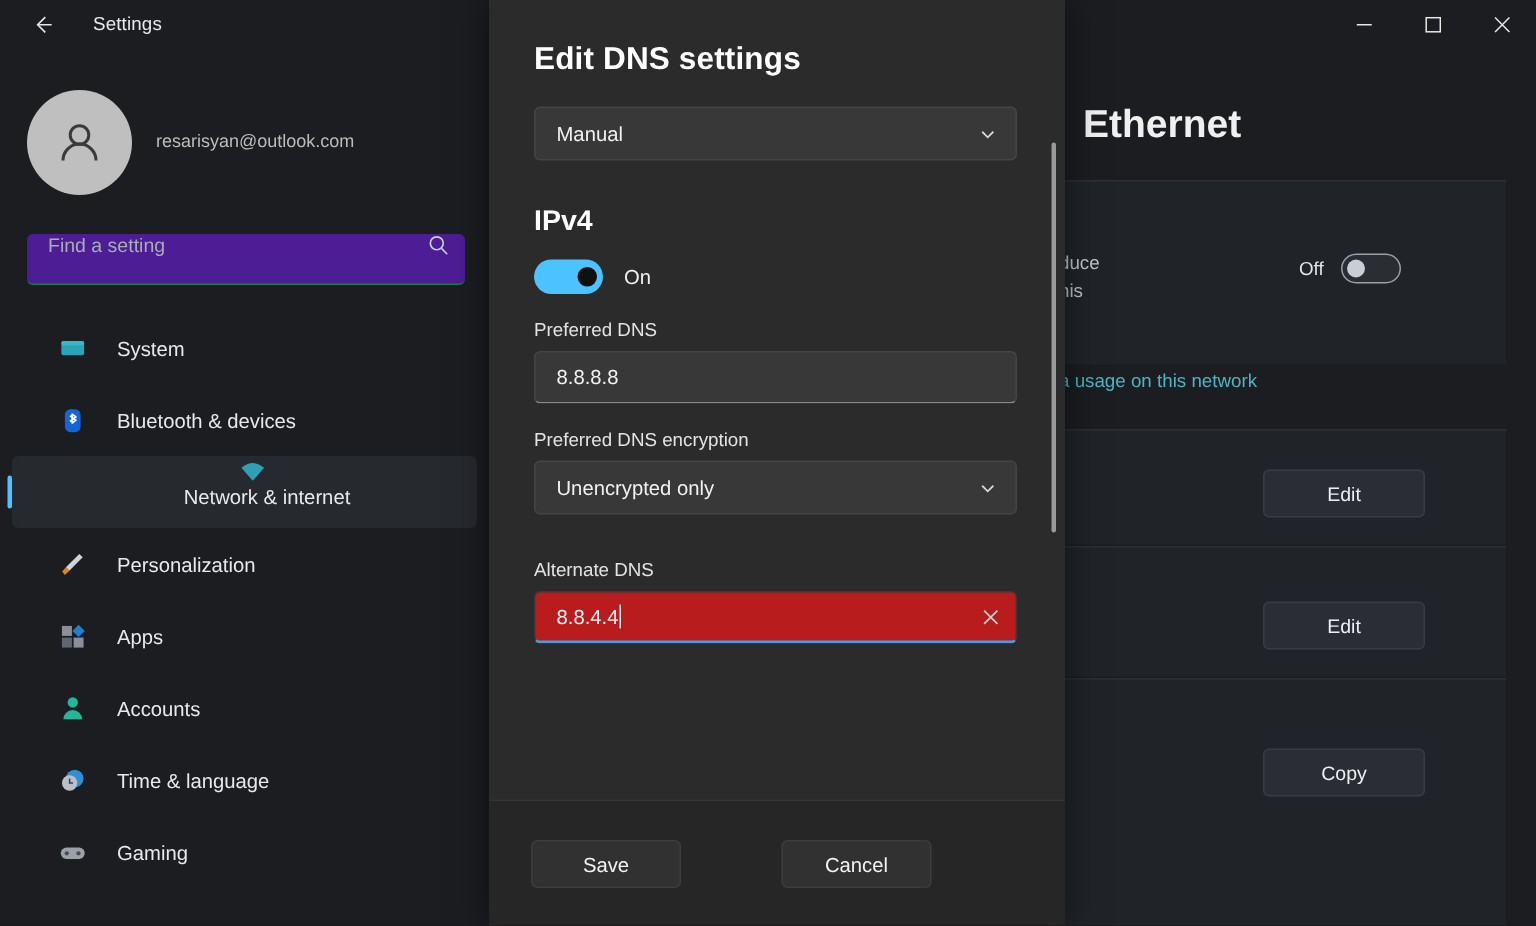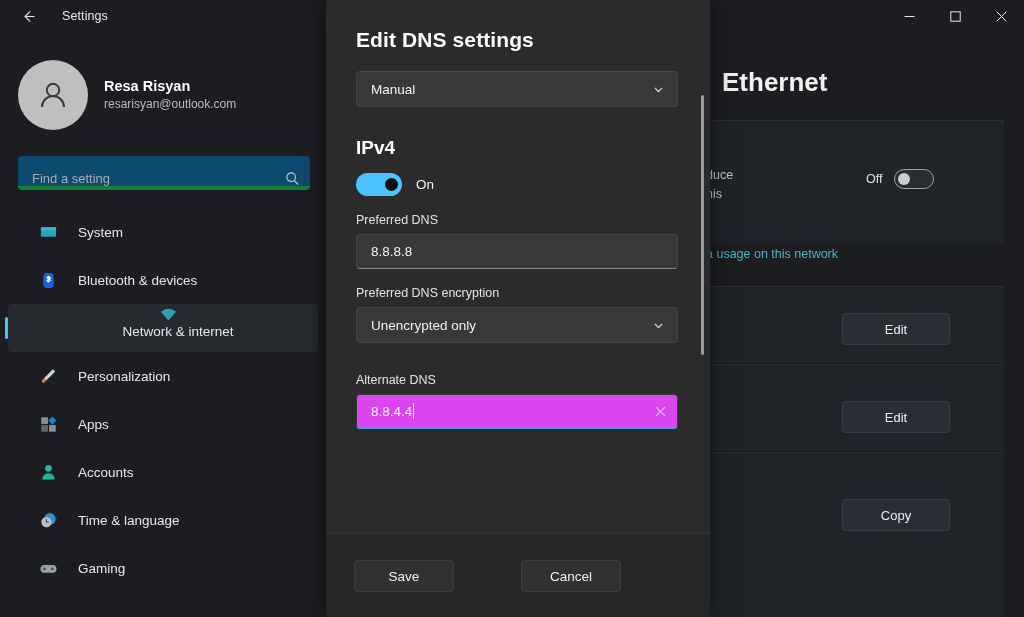--- a/index.html
+++ b/index.html
@@ -227,7 +227,6 @@
         </svg>
       </div>
       <div class="account-text">
-        <div class="account-name">Resa Risyan</div>
         <div class="account-mail">resarisyan@outlook.com</div>
       </div>
     </div>

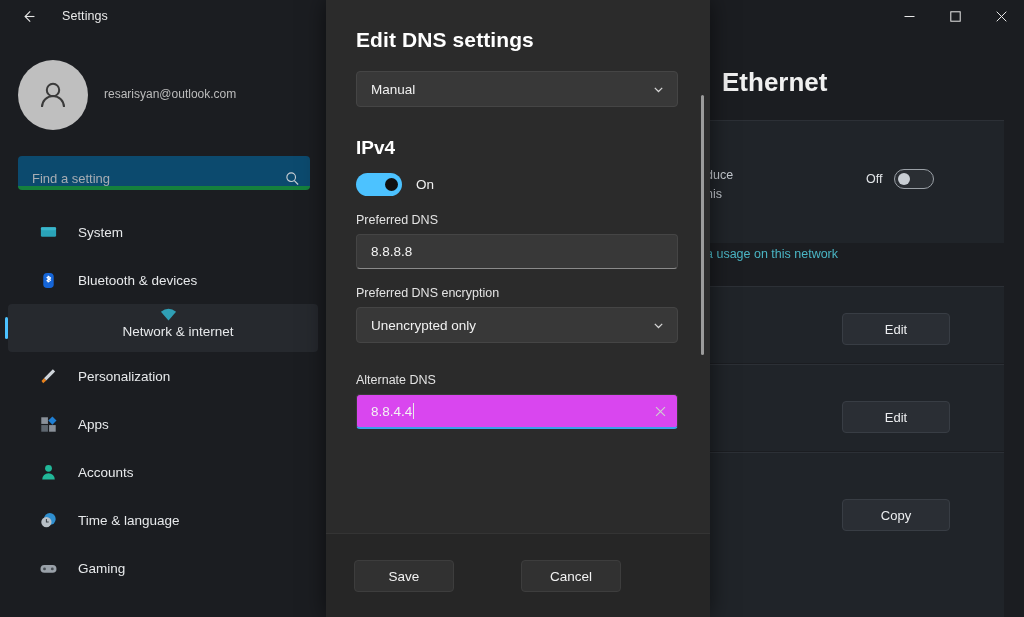--- a/index.html
+++ b/index.html
@@ -54,9 +54,9 @@
 
   .searchbox {
     margin:26px 0 0 18px; width:292px; height:34px;
-    background:#0c4a6e; border-radius:4px;
-    border-bottom:4px solid #15803d;
-    display:flex; align-items:flex-end; padding:0 10px 0 14px;
+    background:#4c1d95; border-radius:4px;
+    border-bottom:1px solid #15803d;
+    display:flex; align-items:flex-start; padding:0 10px 0 14px;
   }
   .search-placeholder { flex:1; font-size:13px; color:#a8adb3; }
   .search-icon { color:#c9ced4; display:flex; }

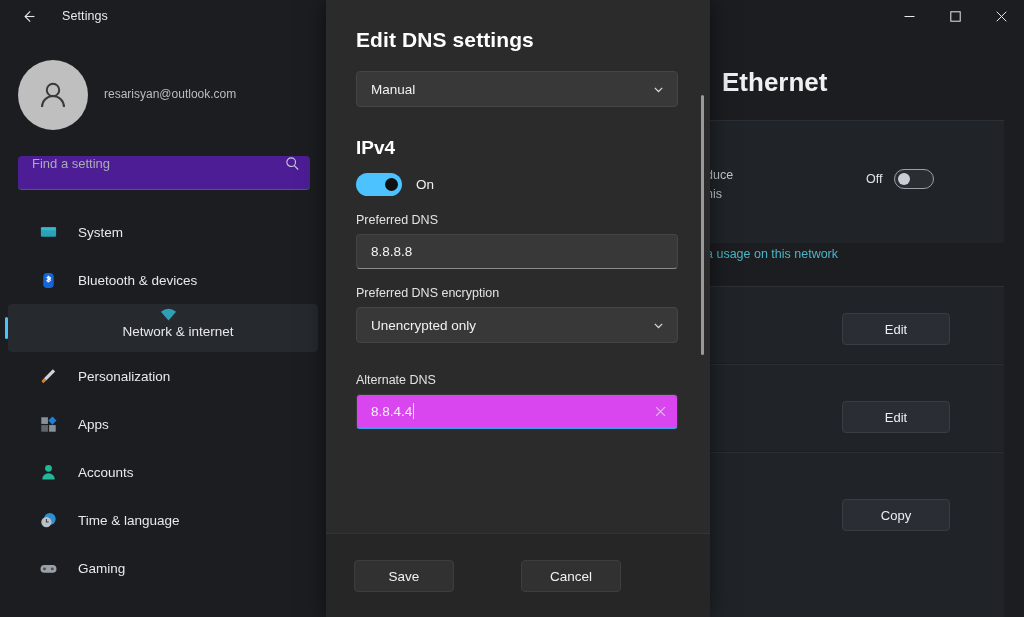--- a/index.html
+++ b/index.html
@@ -159,7 +159,7 @@
     font-size:13.5px; color:#f3f3f3;
   }
   .textfield.focused {
-    background:#d946ef; border:1px solid #3a3a3a;
+    background:#b91c1c; border:1px solid #3a3a3a;
     border-bottom:2px solid #3aa0e8;
   }
   .textfield .val { flex:1; display:flex; align-items:center; }

